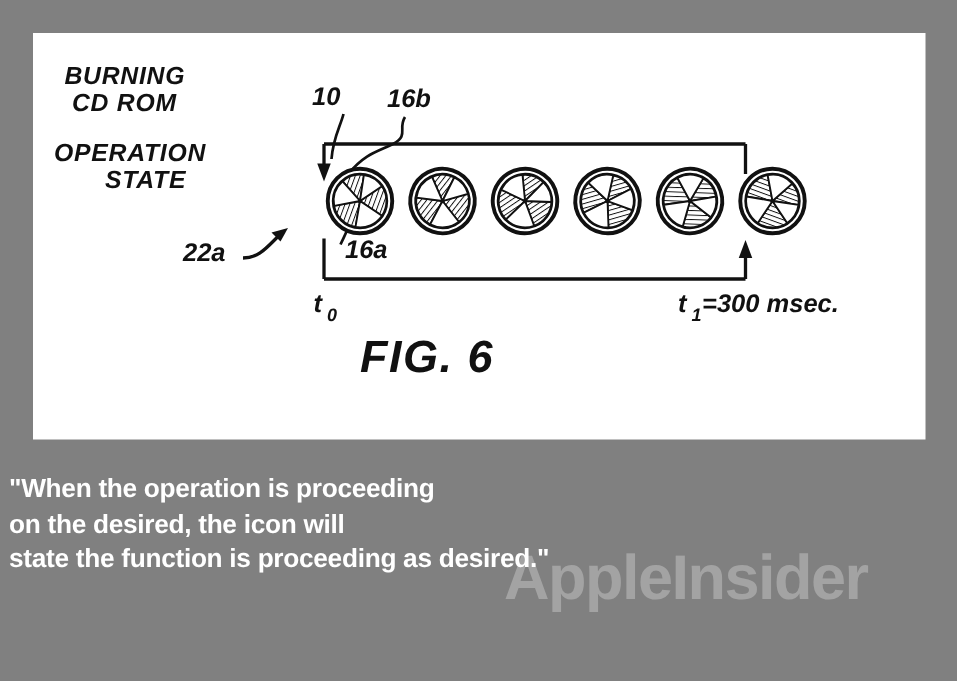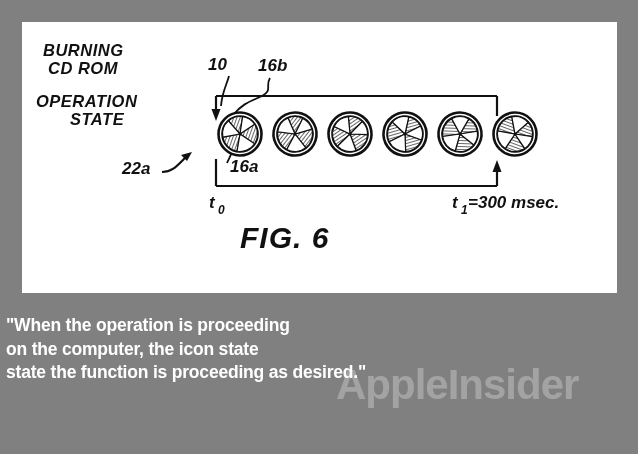--- a/index.html
+++ b/index.html
@@ -185,7 +185,7 @@
 
   <div id="caption-block">
     <div class="caption-line">"When the operation is proceeding</div>
-    <div class="caption-line">on the computer, the icon state</div>
+    <div class="caption-line">on the desired, the icon will</div>
     <div class="caption-line">state the function is proceeding as desired."</div>
   </div>
 

